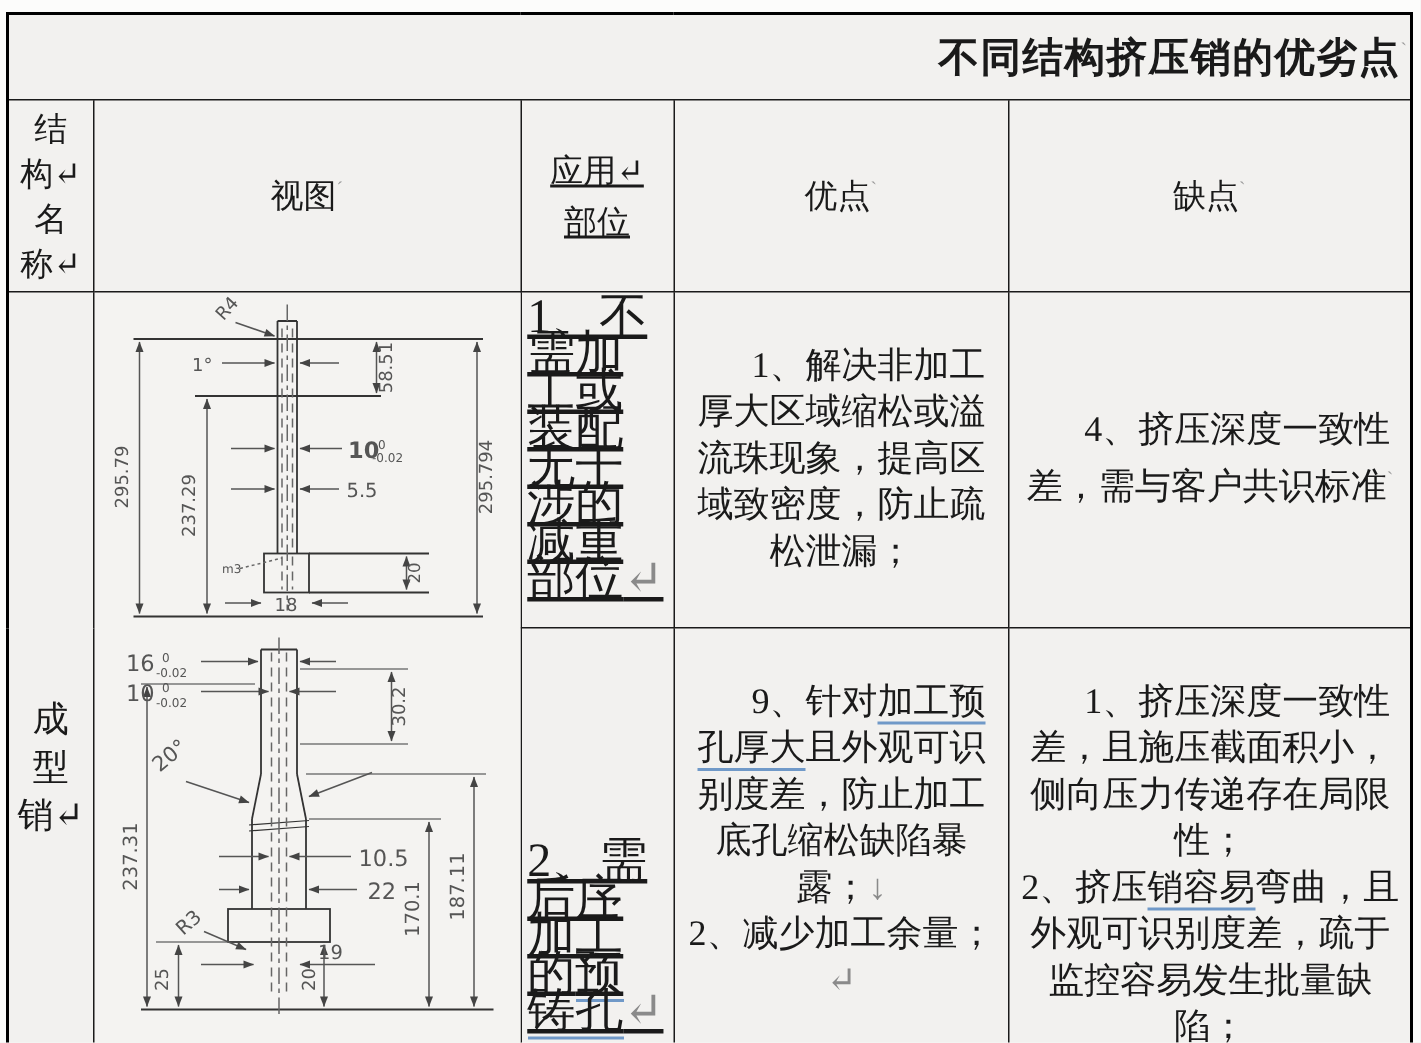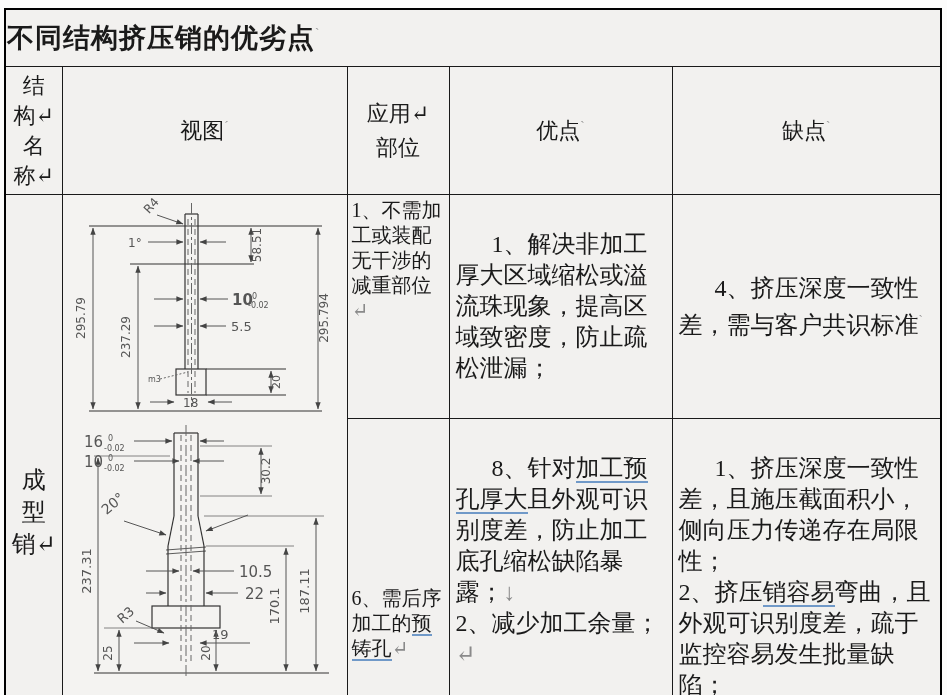--- a/index.html
+++ b/index.html
@@ -16,7 +16,7 @@
   }
   td{border:1px solid #1a1a1a;vertical-align:top;overflow:hidden;}
   
-  .title-cell{height:54px;text-align:left;vertical-align:middle;
+  .title-cell{height:54px;text-align:right;vertical-align:middle;
     font-size:27px;font-weight:bold;letter-spacing:1px;}
   .tiny-mark{font-size:13px;color:#999;font-weight:normal;vertical-align:super;}
   

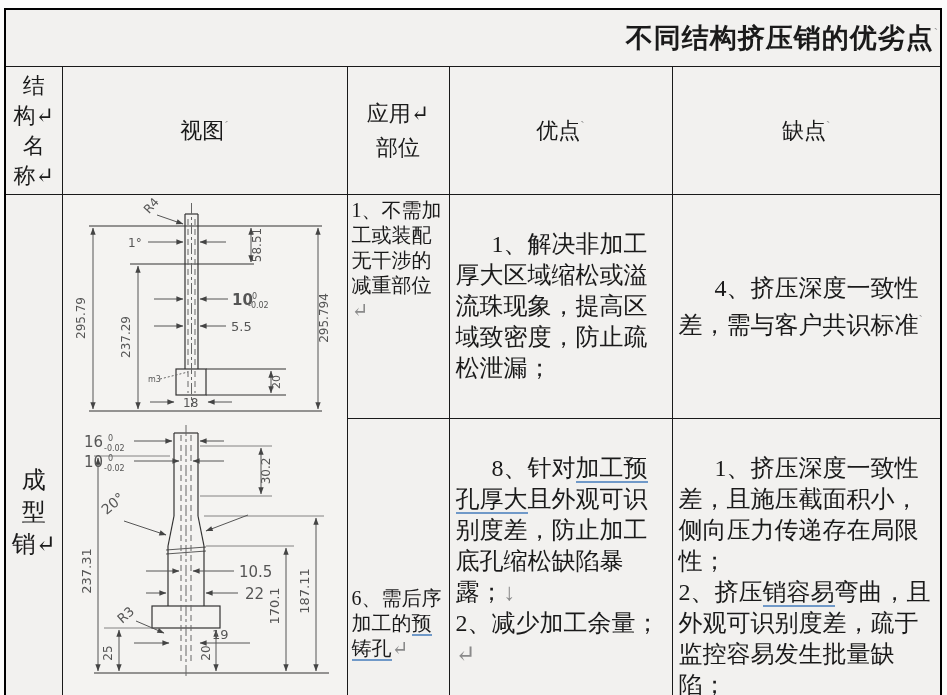--- a/index.html
+++ b/index.html
@@ -22,7 +22,7 @@
   
   .head td{height:125px;text-align:center;vertical-align:middle;font-size:22px;}
   .vstack .line{display:block;line-height:30px;}
-  .head .two-line .line{display:block;line-height:34px;}
+  .head .two-line .line{display:block;line-height:34px;text-decoration:underline;}
   
   .structure-cell{text-align:center;vertical-align:middle;font-size:24px;}
   .structure-cell .line{display:block;line-height:32px;}

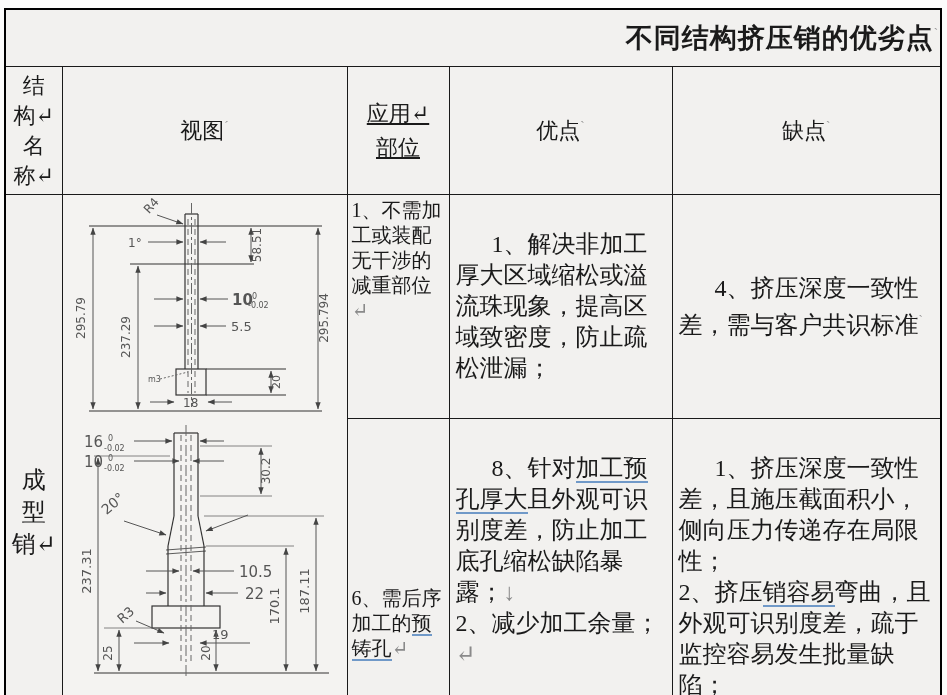--- a/index.html
+++ b/index.html
@@ -27,7 +27,7 @@
   .structure-cell{text-align:center;vertical-align:middle;font-size:24px;}
   .structure-cell .line{display:block;line-height:32px;}
   .view-cell{padding:0;position:relative;background:#f4f3f1;}
-  .app-cell{font-size:20px;line-height:25px;padding:3px 6px 3px 4px;word-break:break-all;}
+  .app-cell{font-size:32px;line-height:25px;padding:3px 6px 3px 4px;word-break:break-all;text-decoration:underline;}
   .app2{vertical-align:middle;}
   .txt-cell{font-size:24px;line-height:31px;padding:3px 5px 3px 6px;
     word-break:break-all;white-space:pre-wrap;}

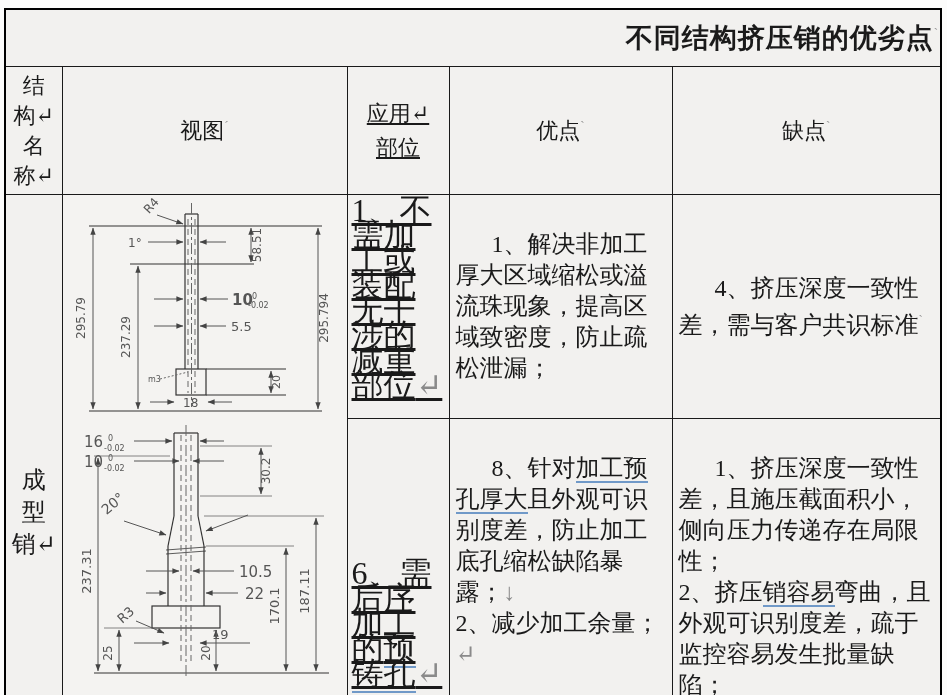--- a/index.html
+++ b/index.html
@@ -30,7 +30,7 @@
   .app-cell{font-size:32px;line-height:25px;padding:3px 6px 3px 4px;word-break:break-all;text-decoration:underline;}
   .app2{vertical-align:middle;}
   .txt-cell{font-size:24px;line-height:31px;padding:3px 5px 3px 6px;
-    word-break:break-all;white-space:pre-wrap;}
+    word-break:break-all;white-space:pre-wrap;text-align:center;}
   .dis1{vertical-align:middle;}
   .u{border-bottom:2px solid #7099c8;}
   .mark{color:#8a8a8a;}

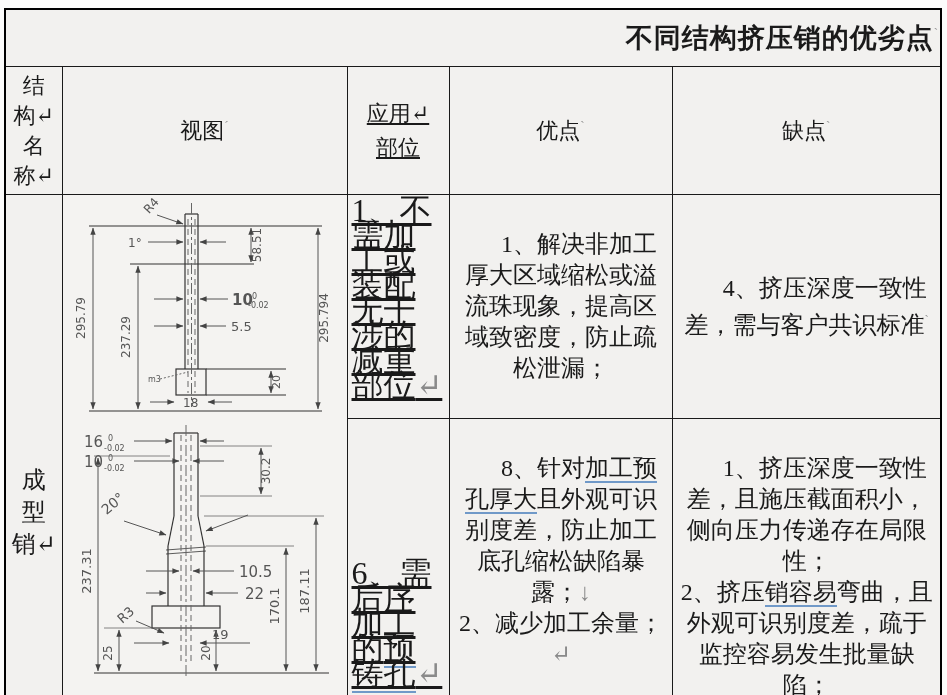--- a/index.html
+++ b/index.html
@@ -235,7 +235,7 @@
       <span>6、需后序加工的</span><span class="u">预铸孔</span><span class="mark">↵</span>
     </td>
     <td class="txt-cell">
-      <span>8、针对</span><span class="u">加工预孔厚大</span><span>且外观可识别度差，防止加工底孔缩松缺陷暴露；</span><span class="mark">↓</span><span>
+      <span>9、针对</span><span class="u">加工预孔厚大</span><span>且外观可识别度差，防止加工底孔缩松缺陷暴露；</span><span class="mark">↓</span><span>
 2、减少加工余量；</span><span class="mark">↵</span>
     </td>
     <td class="txt-cell">

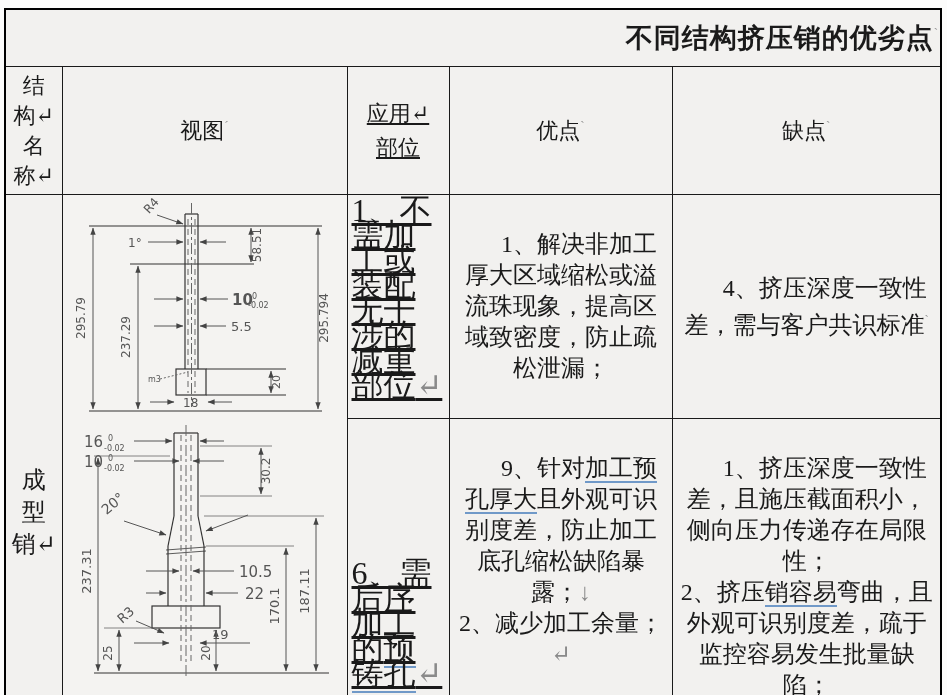--- a/index.html
+++ b/index.html
@@ -232,7 +232,7 @@
 
   <tr class="row2">
     <td class="app-cell app2">
-      <span>6、需后序加工的</span><span class="u">预铸孔</span><span class="mark">↵</span>
+      <span>2、需后序加工的</span><span class="u">预铸孔</span><span class="mark">↵</span>
     </td>
     <td class="txt-cell">
       <span>9、针对</span><span class="u">加工预孔厚大</span><span>且外观可识别度差，防止加工底孔缩松缺陷暴露；</span><span class="mark">↓</span><span>

